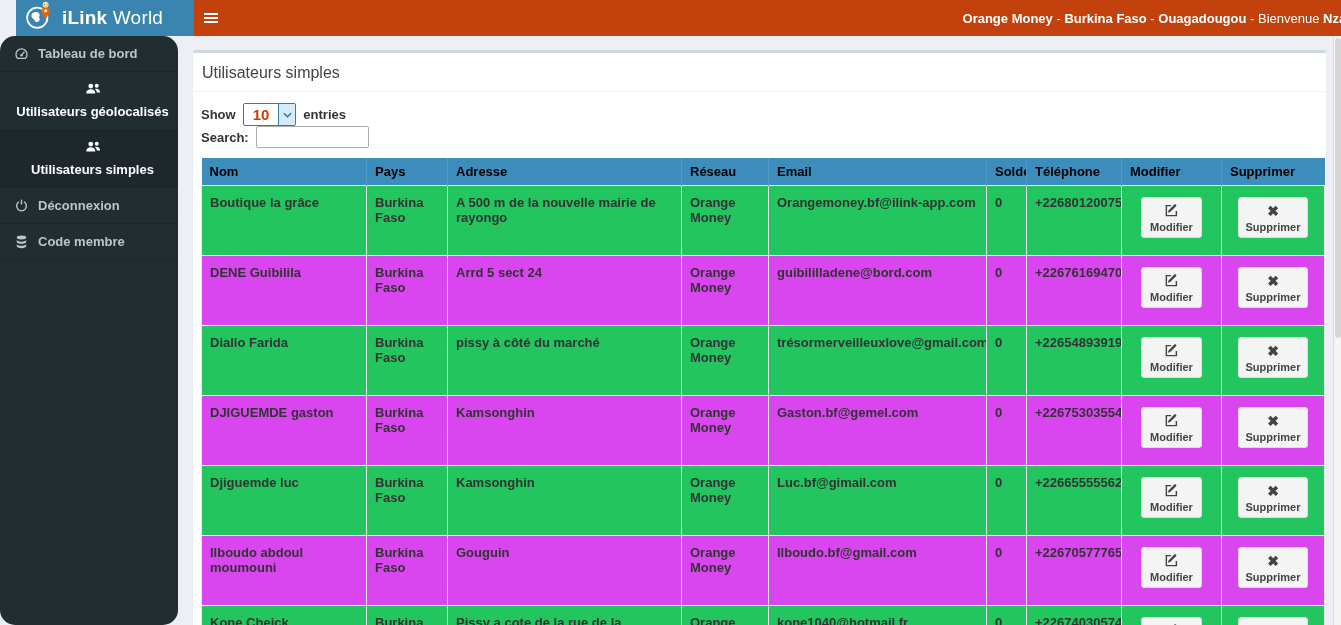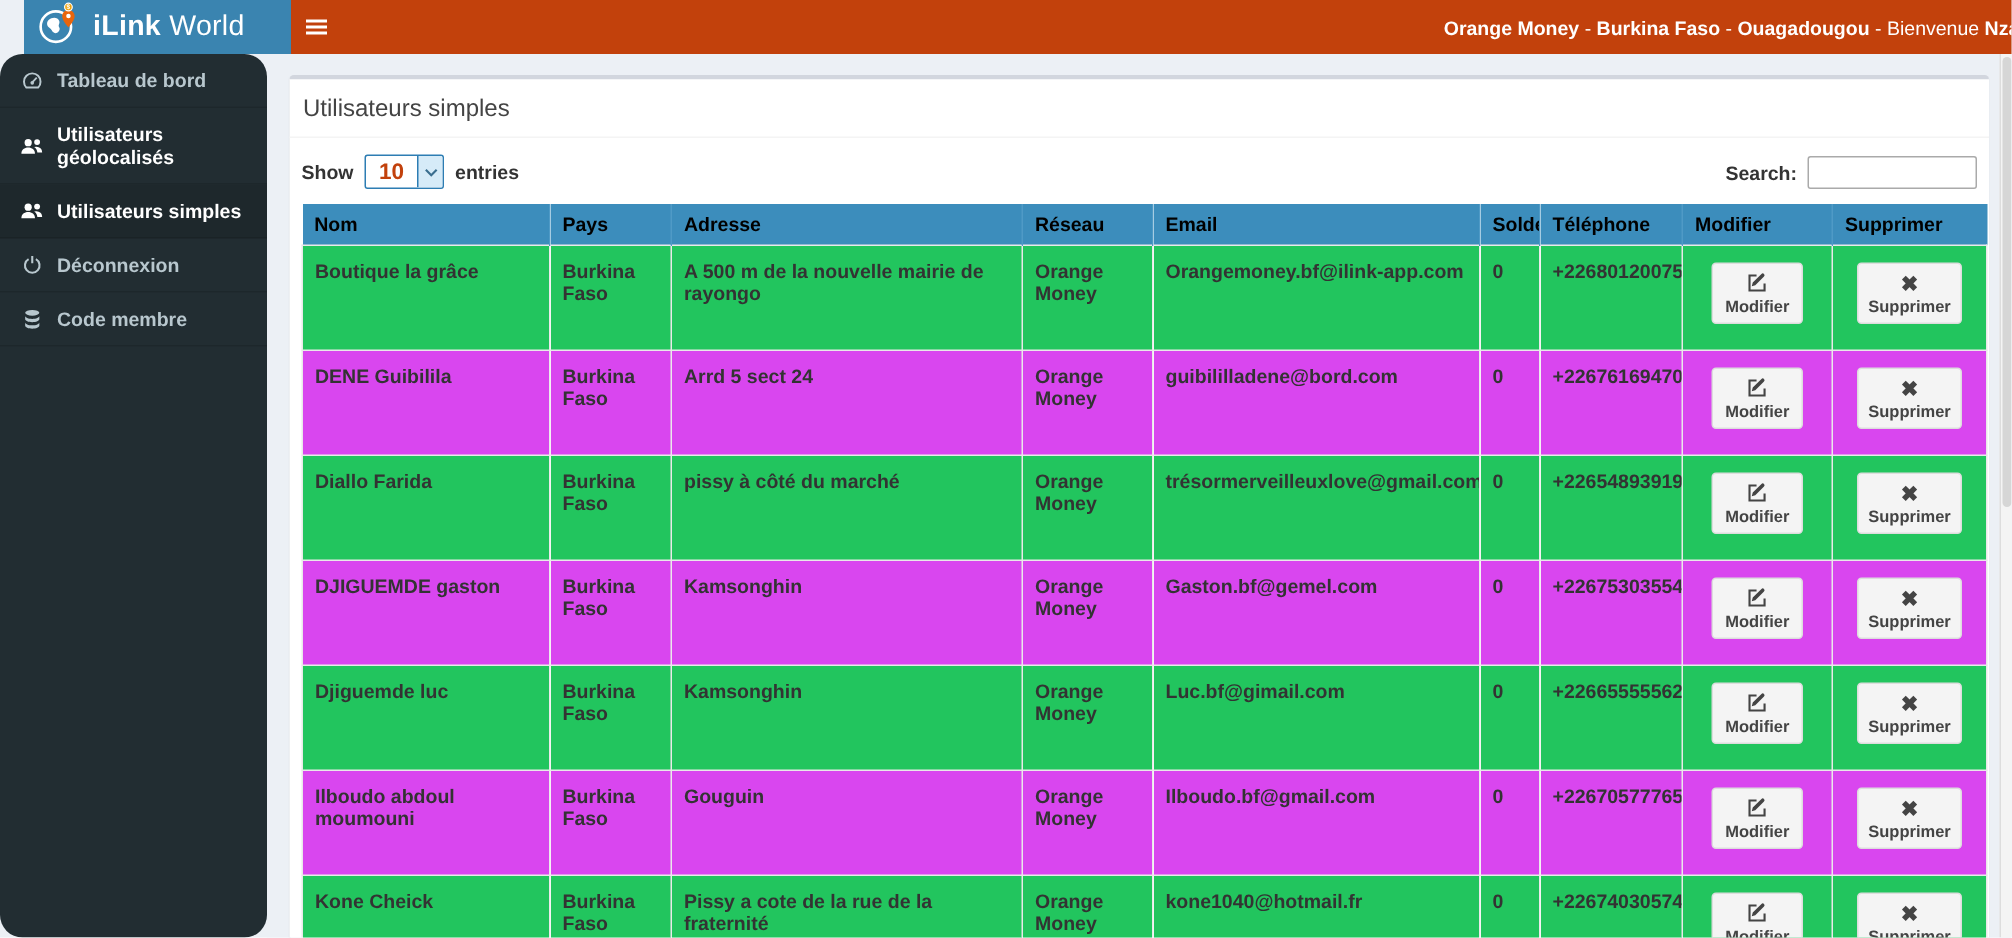--- a/index.html
+++ b/index.html
@@ -21,7 +21,7 @@
   .sidebar { position:absolute; top:36px; left:0; width:178px; bottom:0; background:#222d32;border-radius:15px; }
   .side-item { display:flex; align-items:center; gap:9px; padding:10px 6px 10px 13px; color:#b8c7ce; font-size:13px; font-weight:600; cursor:pointer; border-bottom:1px solid rgba(0,0,0,.12); }
   .side-item .sicon { width:16px; display:flex; justify-content:center; flex:none; }
-  .side-item.bright { color:#ffffff; }
+  .side-item.bright { color:#ffffff;flex-direction:column; }
   .side-item.active { background:#1e282c; }
 
   

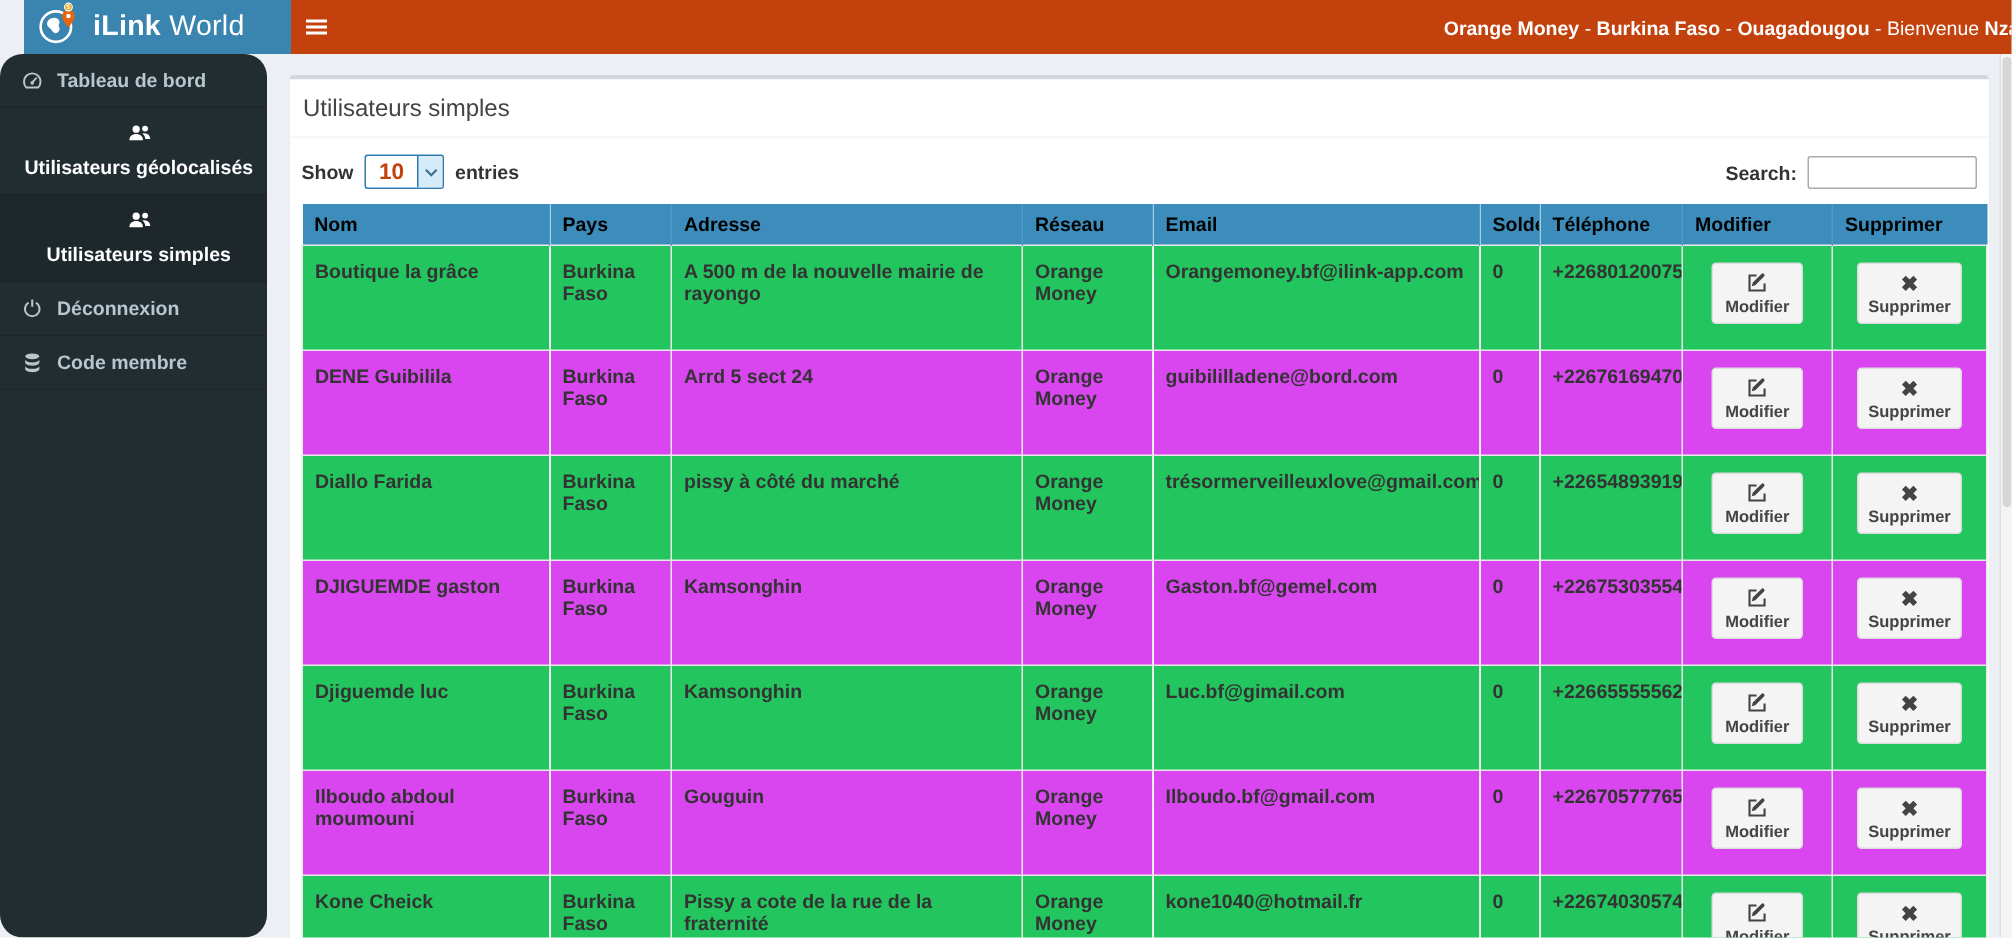--- a/index.html
+++ b/index.html
@@ -30,7 +30,7 @@
   .panel-header { padding:11px 10px 9px 9px; font-size:16px; color:#444; border-bottom:1px solid #f4f4f4; }
   .panel-body { padding:9px 8px 8px 8px; }
 
-  .controls { display:flex; justify-content:space-between; align-items:flex-end; padding:2px 0 10px 0; font-size:13px; font-weight:700; color:#333; }
+  .controls { display:flex; justify-content:space-between; align-items:flex-start; padding:2px 0 10px 0; font-size:13px; font-weight:700; color:#333;flex-direction:column; }
   .show-group, .search-group { display:flex; align-items:center; gap:7px; }
   .select-box { display:inline-flex; align-items:stretch; height:23px; border:1px solid #2d7db3; border-radius:2px; background:#fff; overflow:hidden; cursor:pointer; }
   .select-value { padding:0 9px; display:flex; align-items:center; font-size:15px; font-weight:700; color:#c2410c; }

